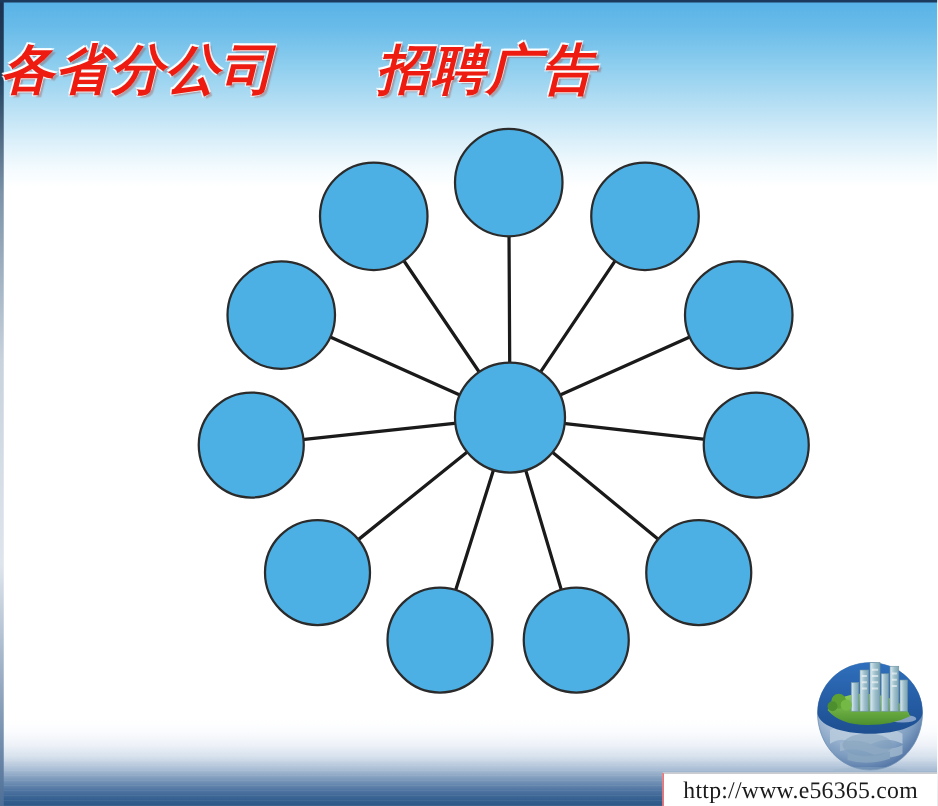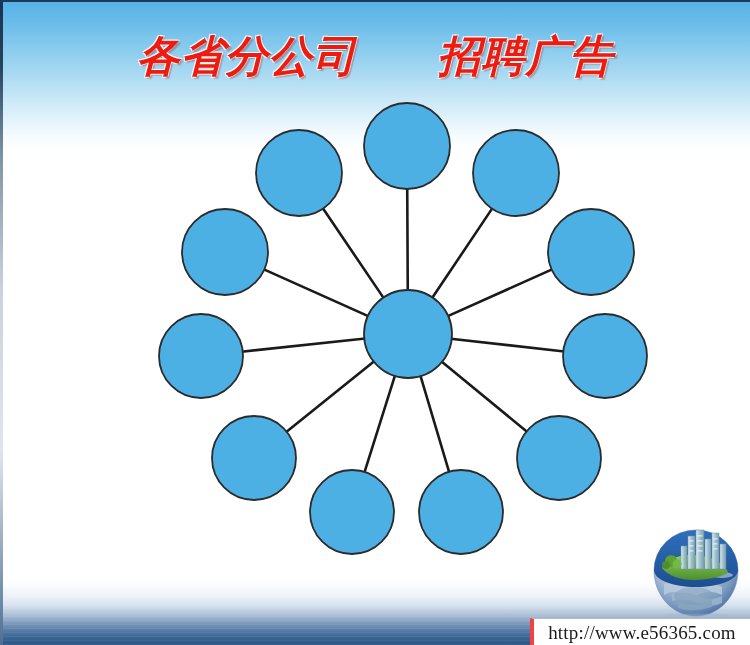--- a/index.html
+++ b/index.html
@@ -96,7 +96,7 @@
     left: 0;
     top: 34px;
     width: 750px;
-    text-align: center;
+    text-align: left;
     white-space: nowrap;
   }
   .title-text {

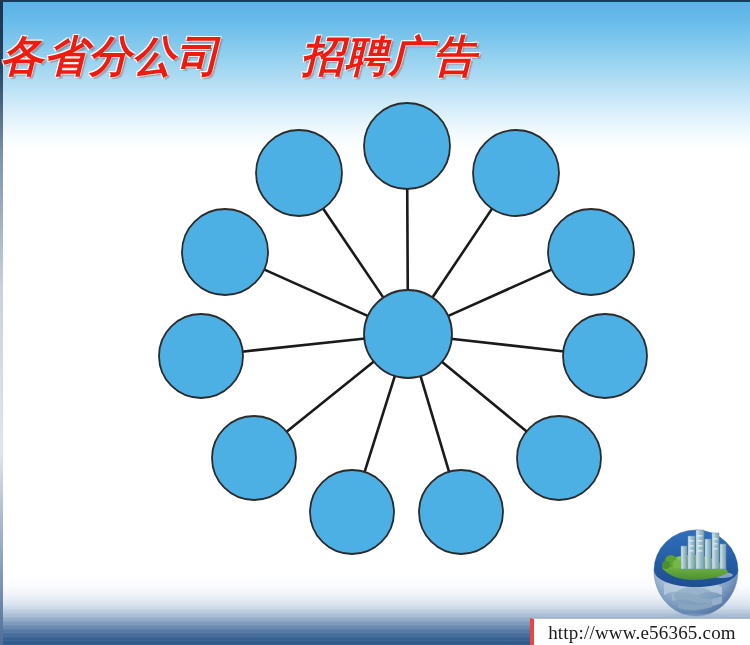--- a/index.html
+++ b/index.html
@@ -167,7 +167,7 @@
     height: 27px;
     background: #ffffff;
     border-top: 1px solid #b9bcc0;
-    border-left: 4px solid #ef4444;
+    border-left: 1px solid #ef4444;
     box-sizing: border-box;
     display: flex;
     align-items: center;

